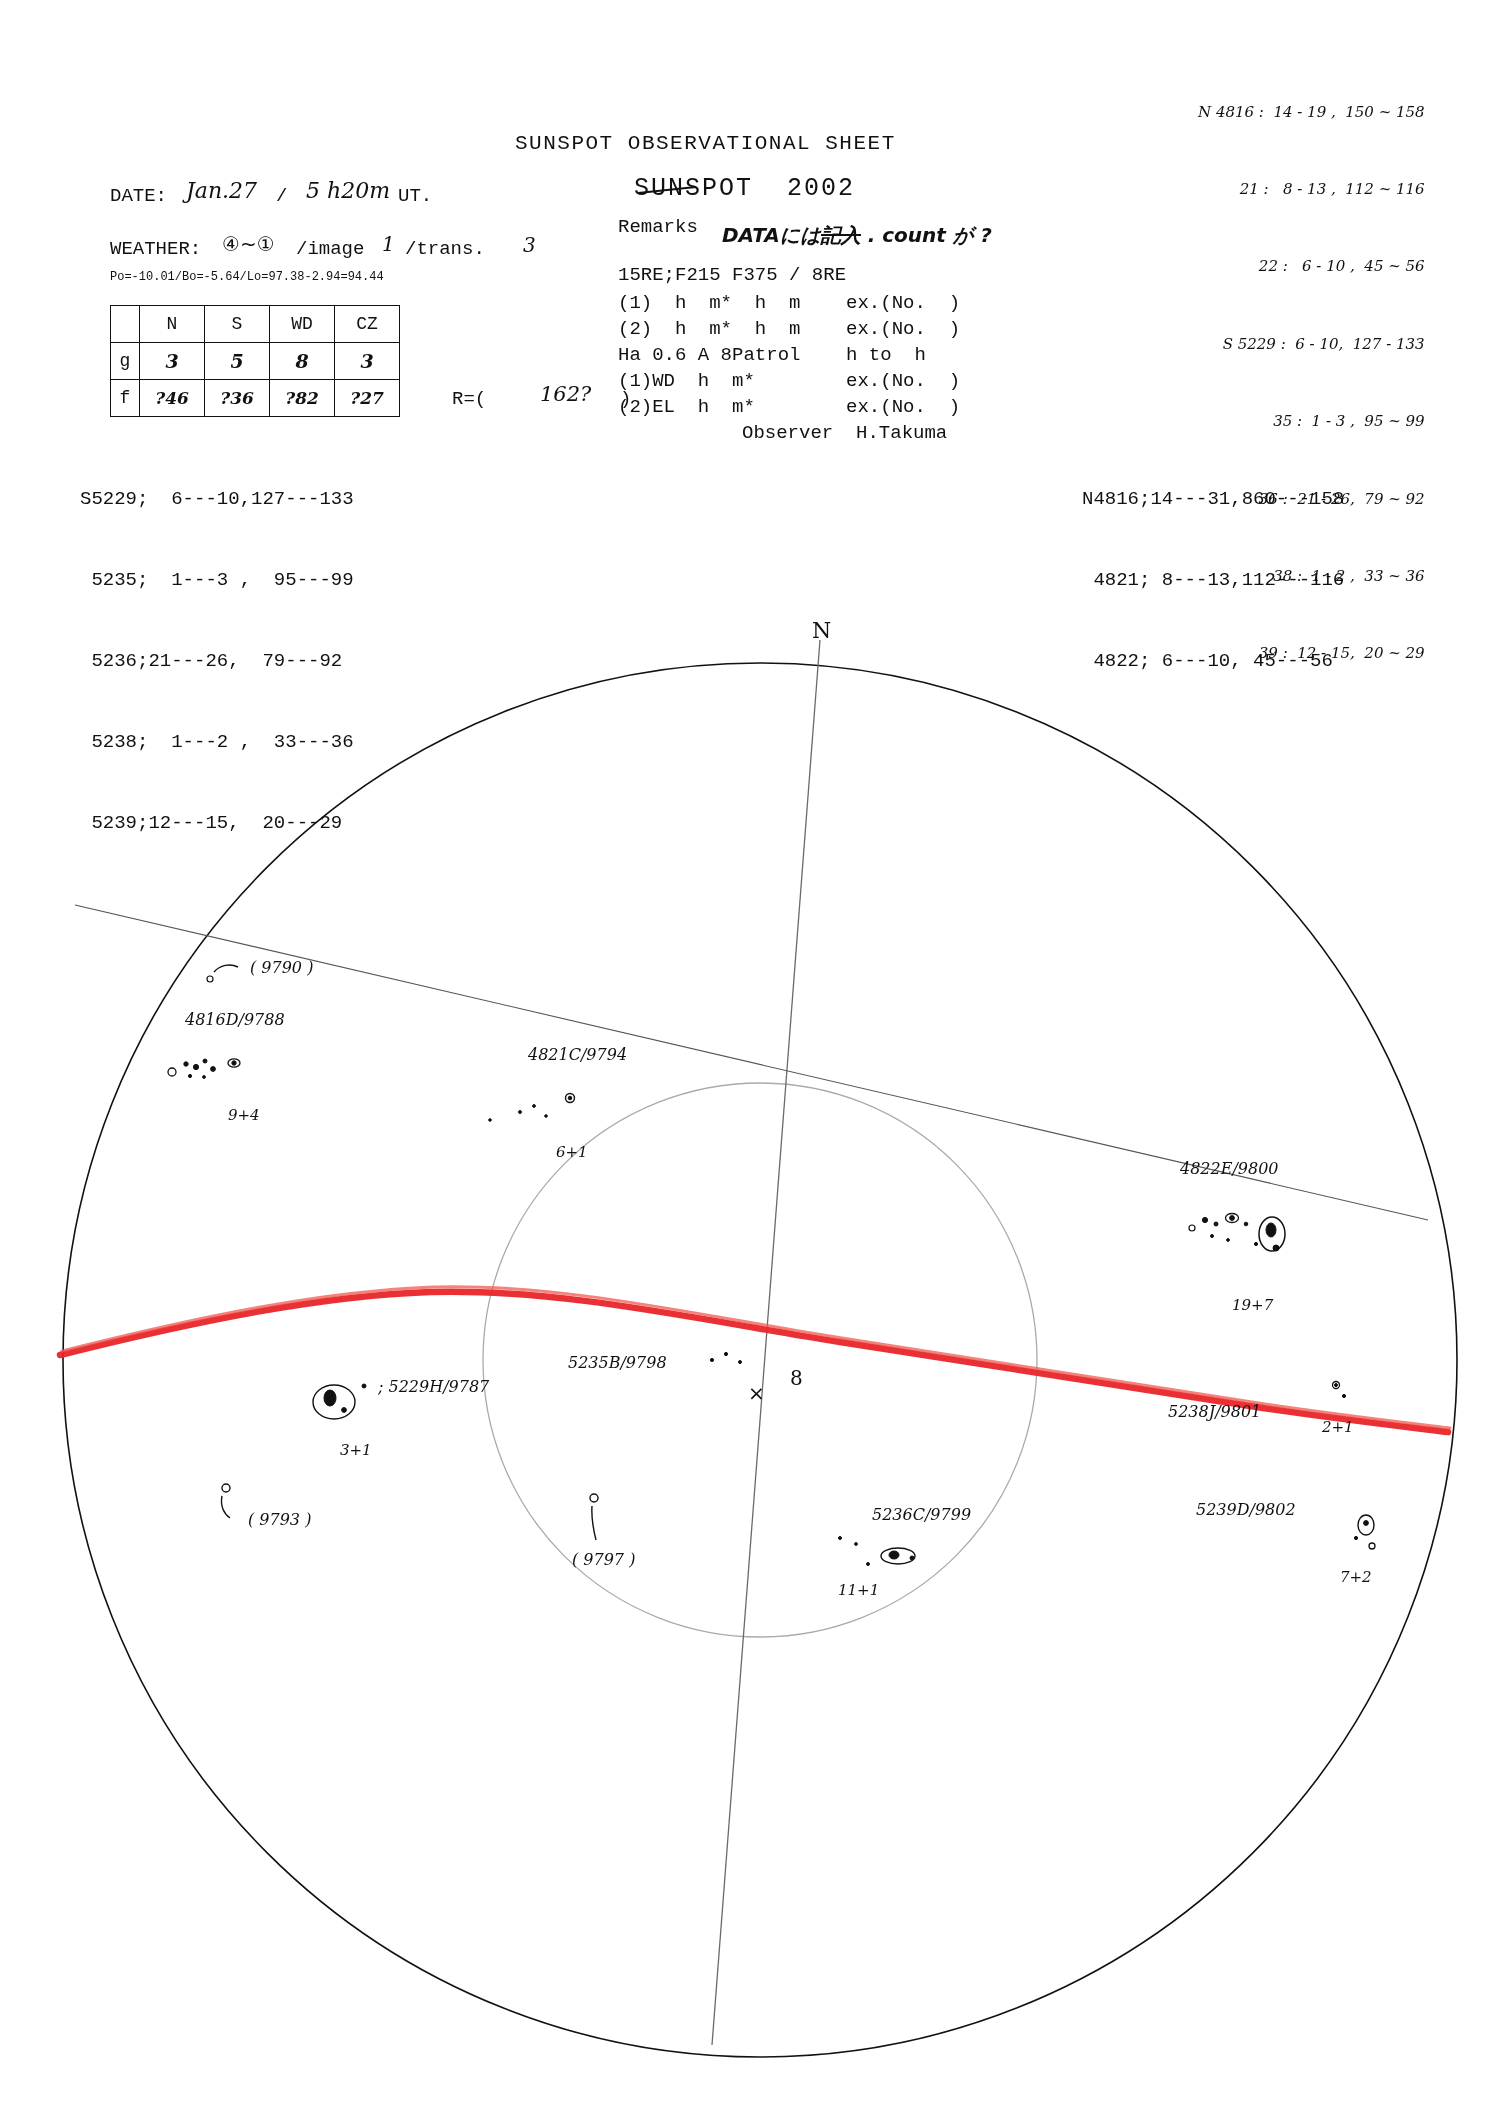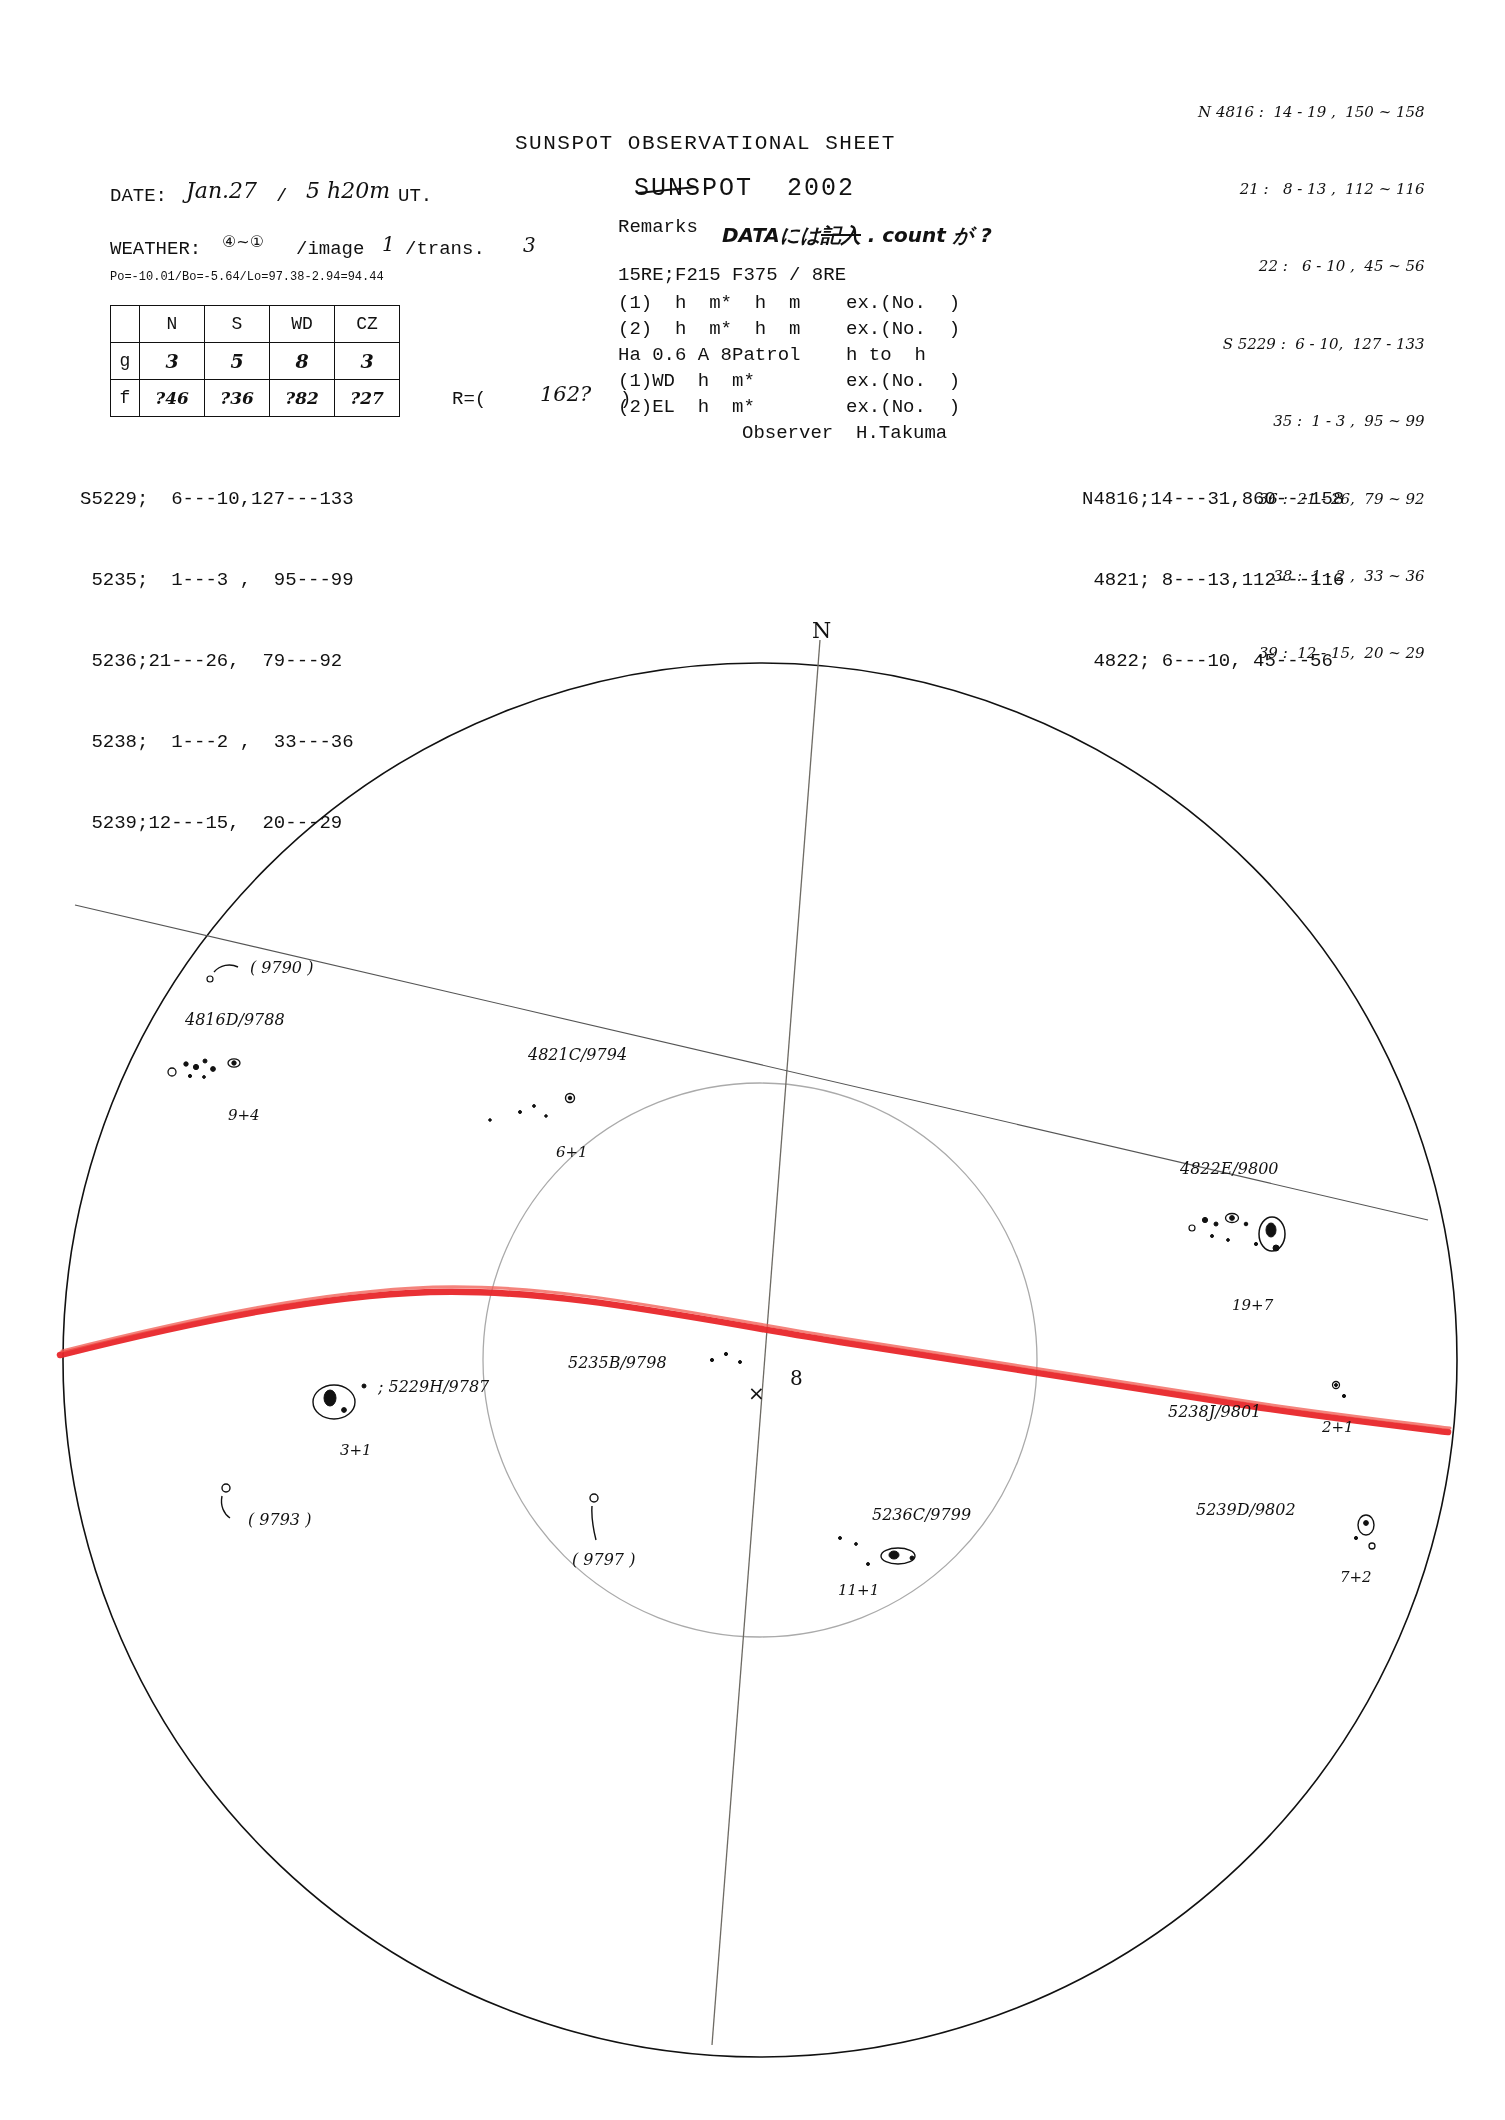--- a/index.html
+++ b/index.html
@@ -38,7 +38,7 @@
   .lbl-ut   { left:398px; top:185px; font-size:19px; }
 
   .lbl-weather { left:110px; top:238px; font-size:19px; }
-  .val-weather { left:222px; top:232px; font-size:16px; }
+  .val-weather { left:222px; top:232px; font-size:20px; }
   .lbl-image   { left:296px; top:238px; font-size:19px; }
   .val-image   { left:382px; top:232px; font-size:20px; }
   .lbl-trans   { left:405px; top:238px; font-size:19px; }

